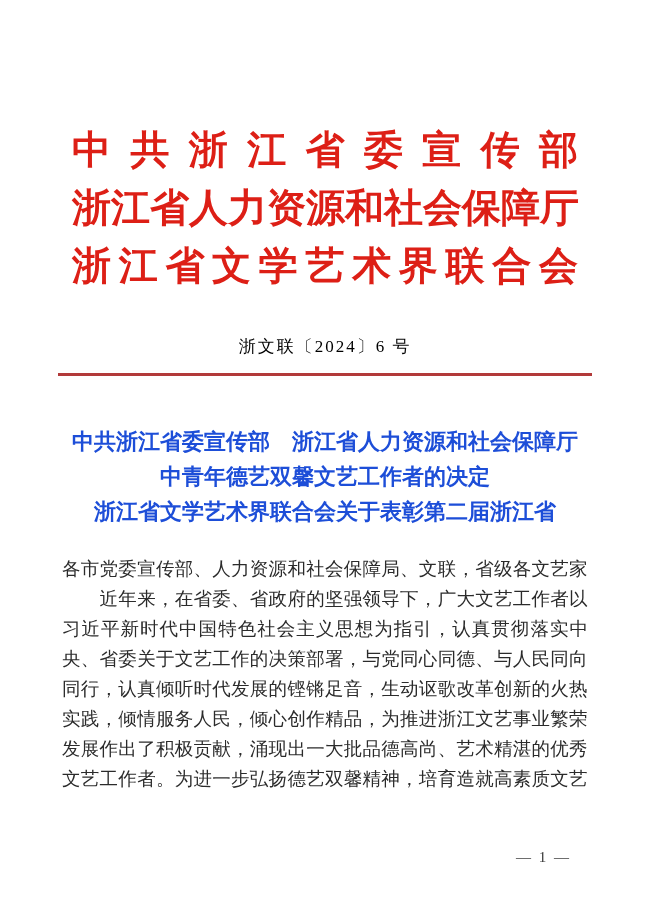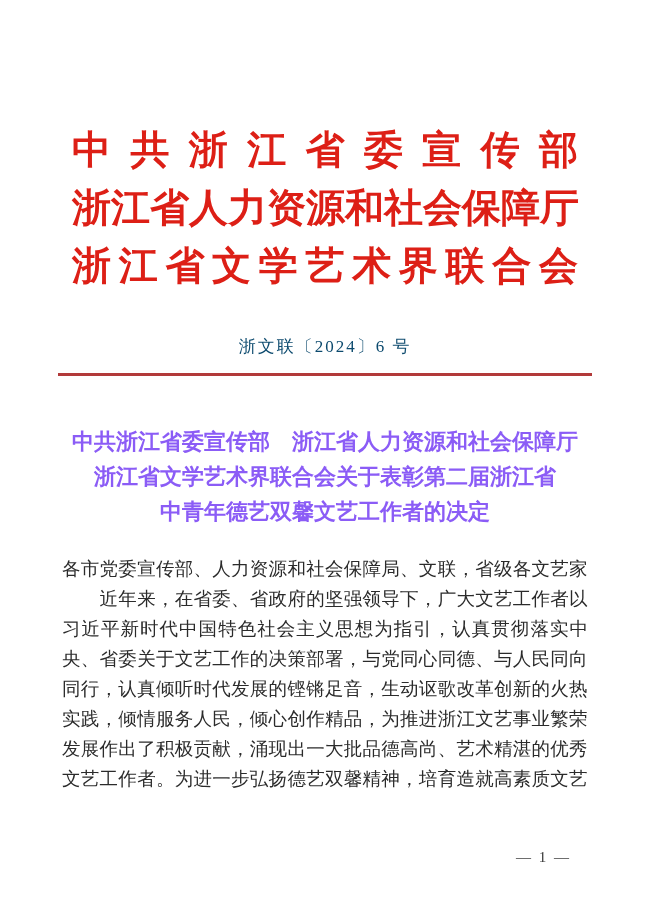--- a/index.html
+++ b/index.html
@@ -39,7 +39,7 @@
     font-size: 17px;
     line-height: 20px;
     letter-spacing: 2px;
-    color: #0c4a6e;
+    color: #000000;
   }
   
   .red-rule {

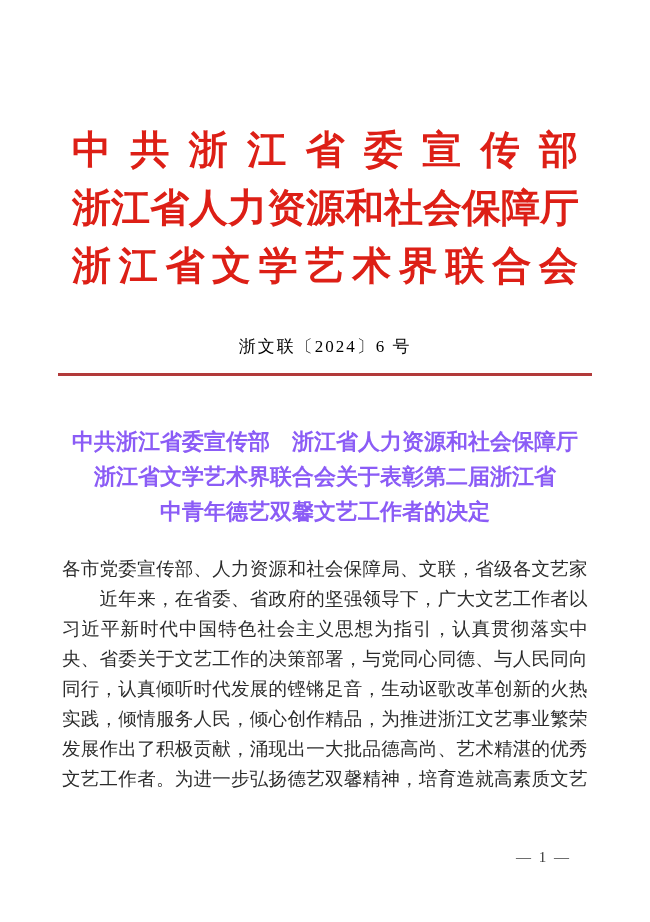--- a/index.html
+++ b/index.html
@@ -102,7 +102,7 @@
 
   <div class="red-rule" style="background: rgb(178, 58, 58);"></div>
 
-  <div class="title" style="color: #8b5cf6;">
+  <div class="title" style="color: #1d4ed8;">
     <div class="title-line">中共浙江省委宣传部　浙江省人力资源和社会保障厅</div>
     <div class="title-line">浙江省文学艺术界联合会关于表彰第二届浙江省</div>
     <div class="title-line">中青年德艺双馨文艺工作者的决定</div>

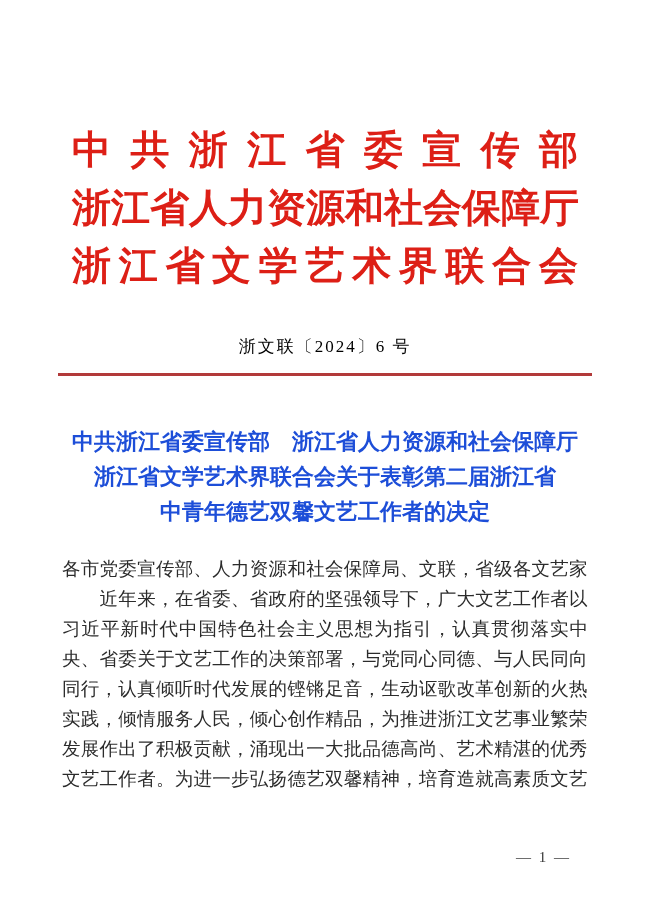--- a/index.html
+++ b/index.html
@@ -104,8 +104,8 @@
 
   <div class="title" style="color: #1d4ed8;">
     <div class="title-line">中共浙江省委宣传部　浙江省人力资源和社会保障厅</div>
+    <div class="title-line">中青年德艺双馨文艺工作者的决定</div>
     <div class="title-line">浙江省文学艺术界联合会关于表彰第二届浙江省</div>
-    <div class="title-line">中青年德艺双馨文艺工作者的决定</div>
   </div>
 
   <div class="body-text" style="color: rgb(43, 43, 43);">

